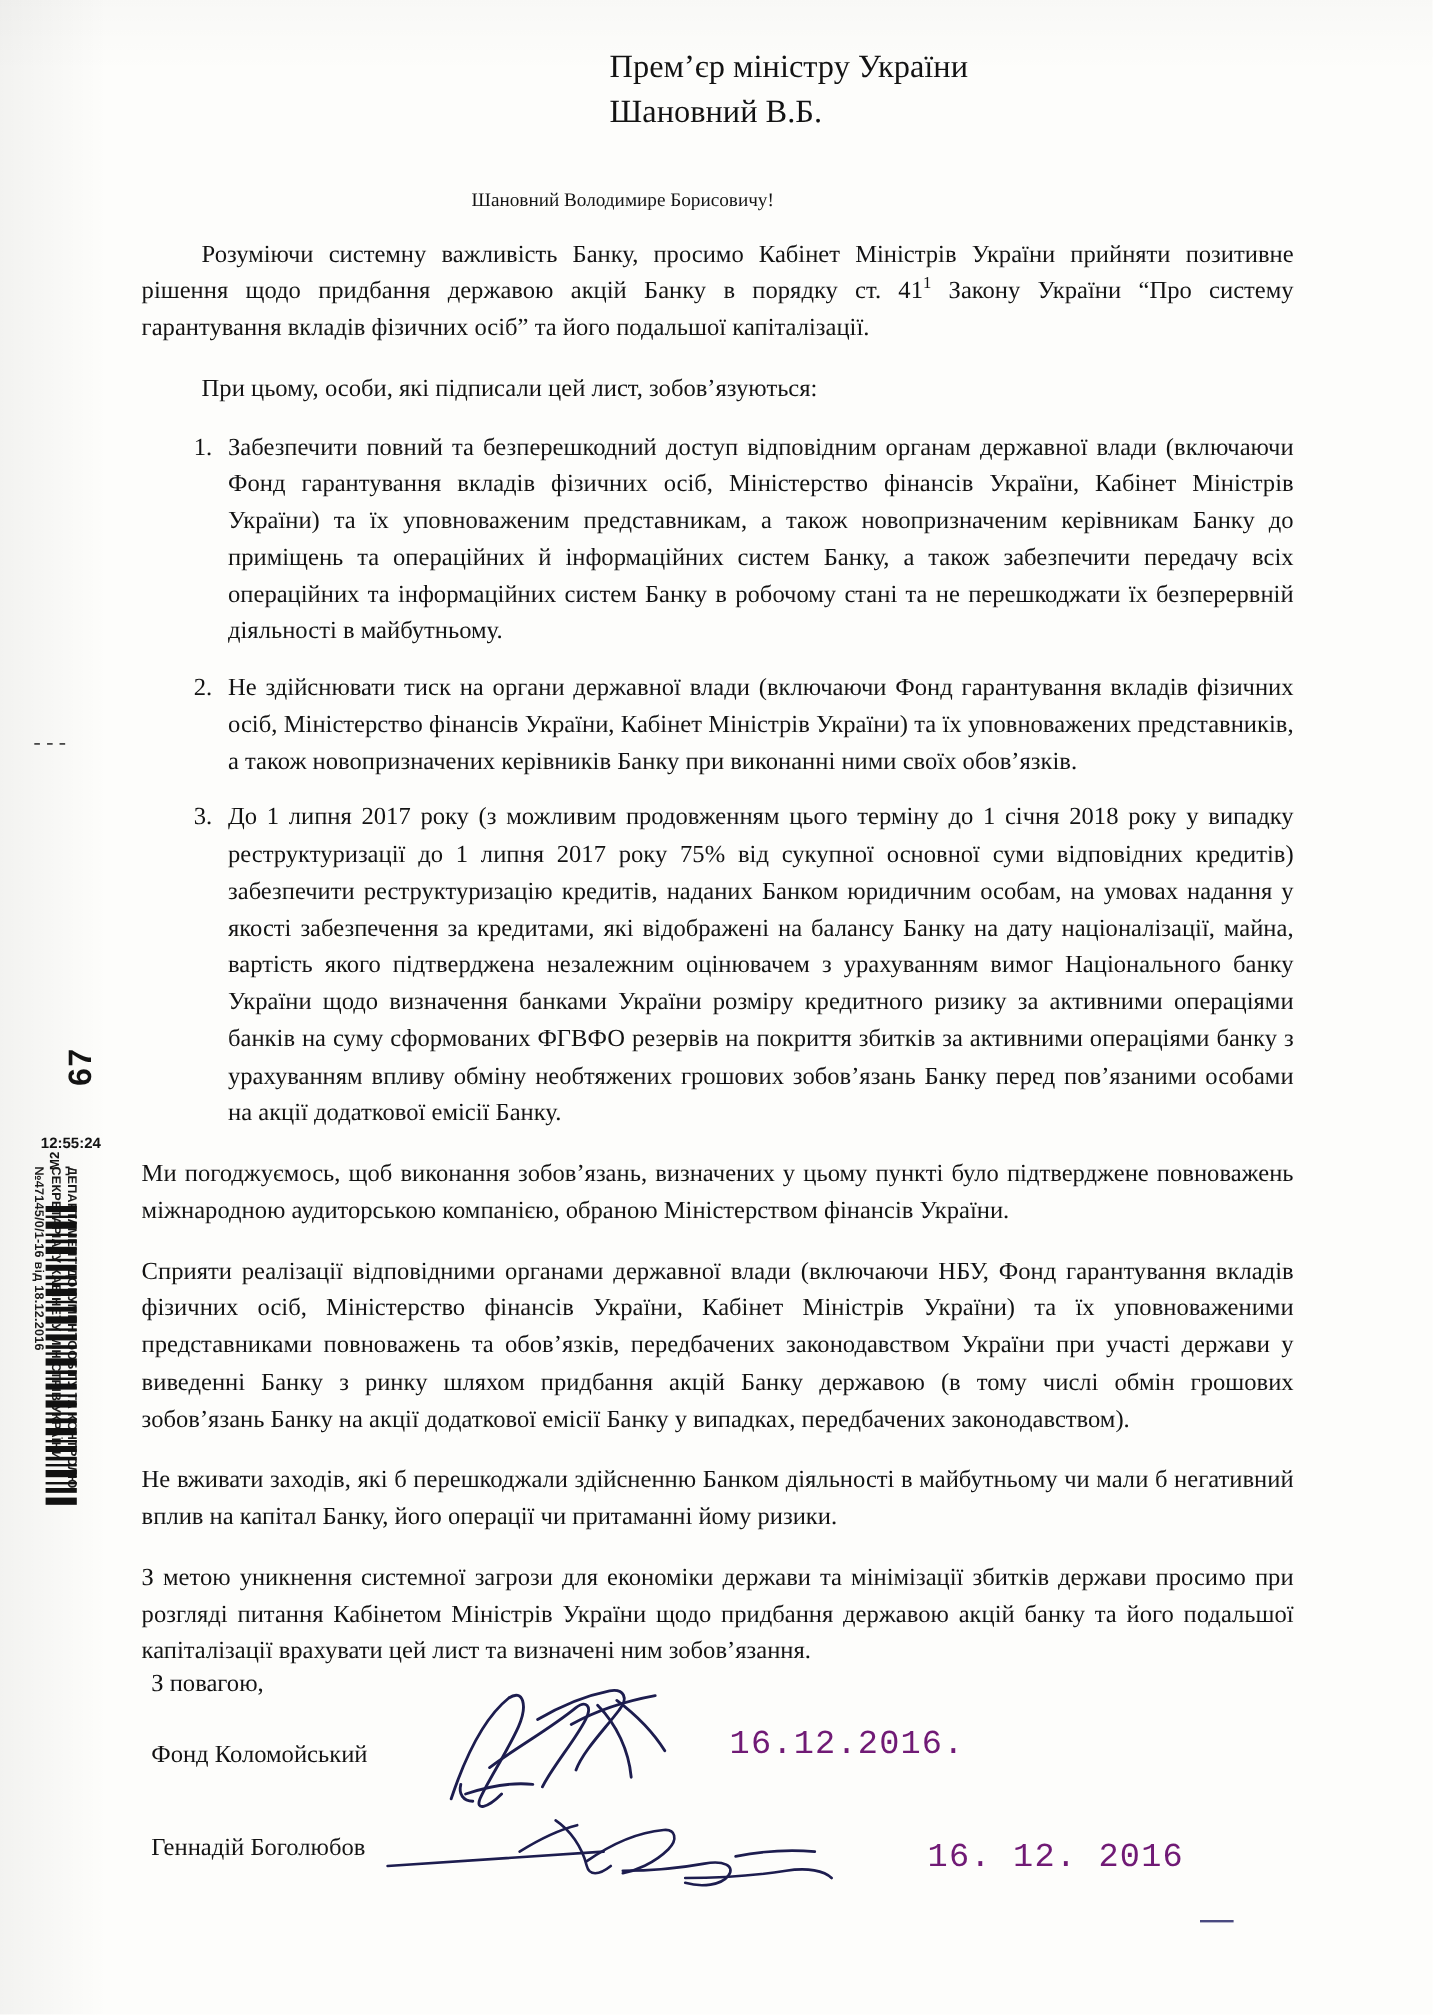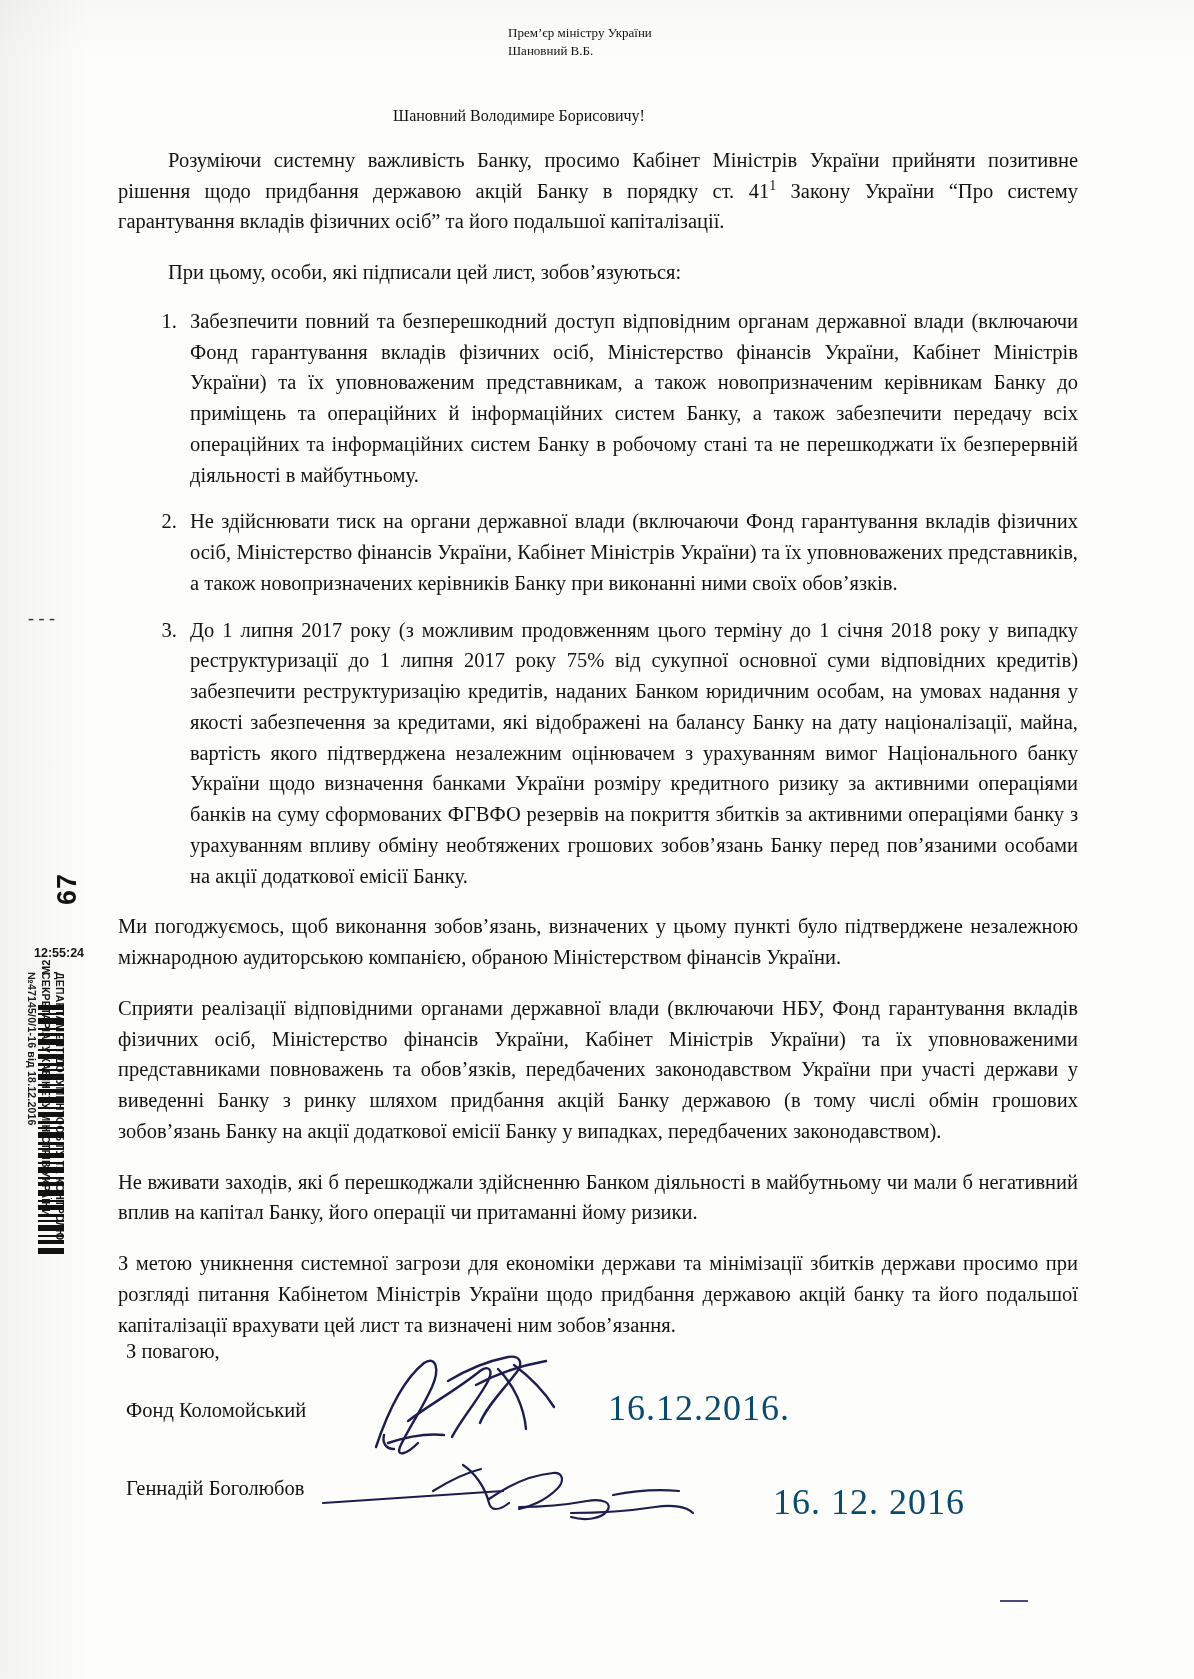--- a/index.html
+++ b/index.html
@@ -35,9 +35,9 @@
   }
 
   .addressee {
-    margin-top: 24px;
+    margin-top: 36px;
     margin-left: 390px;
-    font-size: 13px;
+    font-size: 27px;
     line-height: 1.42;
   }
   .addressee div { white-space: nowrap; }

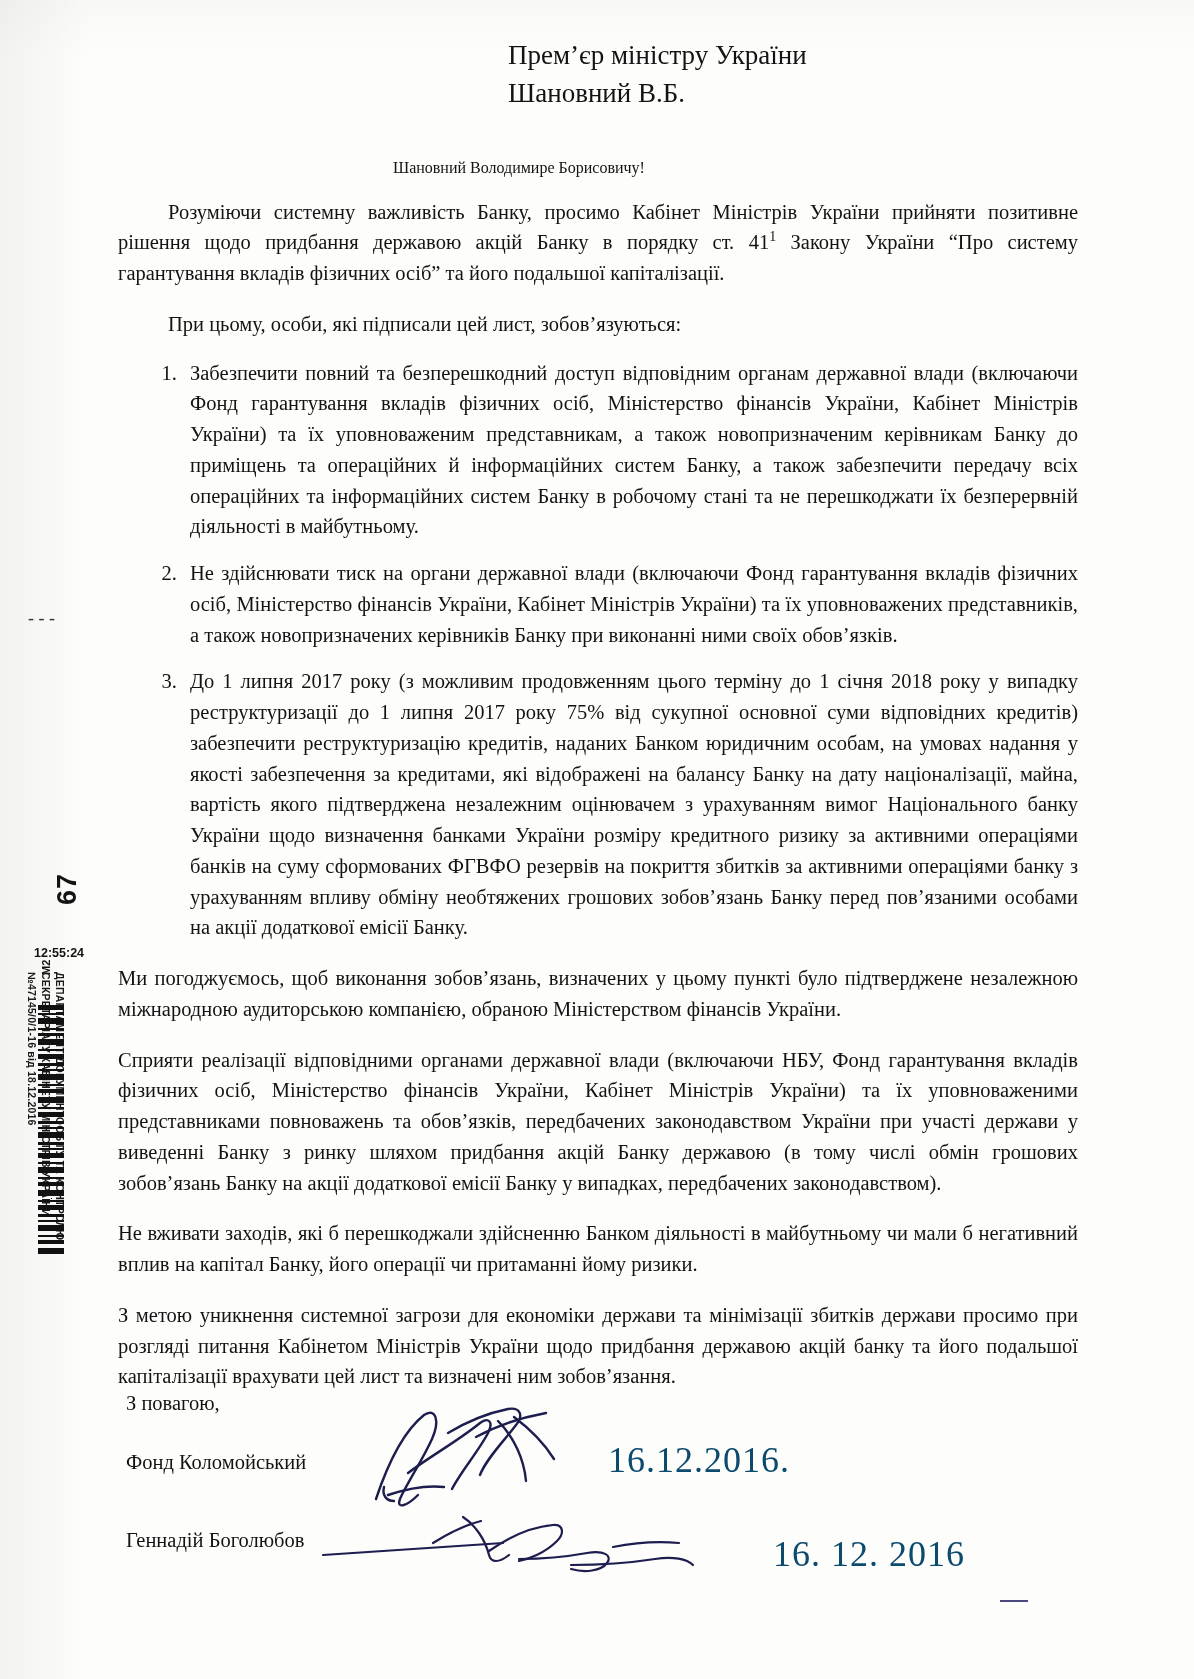--- a/index.html
+++ b/index.html
@@ -244,7 +244,7 @@
       <li>До 1 липня 2017 року (з можливим продовженням цього терміну до 1 січня 2018 року у випадку реструктуризації до 1 липня 2017 року 75% від сукупної основної суми відповідних кредитів) забезпечити реструктуризацію кредитів, наданих Банком юридичним особам, на умовах надання у якості забезпечення за кредитами, які відображені на балансу Банку на дату націоналізації, майна, вартість якого підтверджена незалежним оцінювачем з урахуванням вимог Національного банку України щодо визначення банками України розміру кредитного ризику за активними операціями банків на суму сформованих ФГВФО резервів на покриття збитків за активними операціями банку з урахуванням впливу обміну необтяжених грошових зобов’язань Банку перед пов’язаними особами на акції додаткової емісії Банку.</li>
     </ol>
 
-    <p class="para noindent">Ми погоджуємось, щоб виконання зобов’язань, визначених у цьому пункті було підтверджене незалежною міжнародною аудиторською компанією, обраною Міністерством фінансів України.</p>
+    <p class="para noindent">Ми погоджуємось, щоб виконання зобов’язань, визначених у цьому пункті було підтверджене повноважень міжнародною аудиторською компанією, обраною Міністерством фінансів України.</p>
 
     <p class="para noindent">Сприяти реалізації відповідними органами державної влади (включаючи НБУ, Фонд гарантування вкладів фізичних осіб, Міністерство фінансів України, Кабінет Міністрів України) та їх уповноваженими представниками повноважень та обов’язків, передбачених законодавством України при участі держави у виведенні Банку з ринку шляхом придбання акцій Банку державою (в тому числі обмін грошових зобов’язань Банку на акції додаткової емісії Банку у випадках, передбачених законодавством).</p>
 

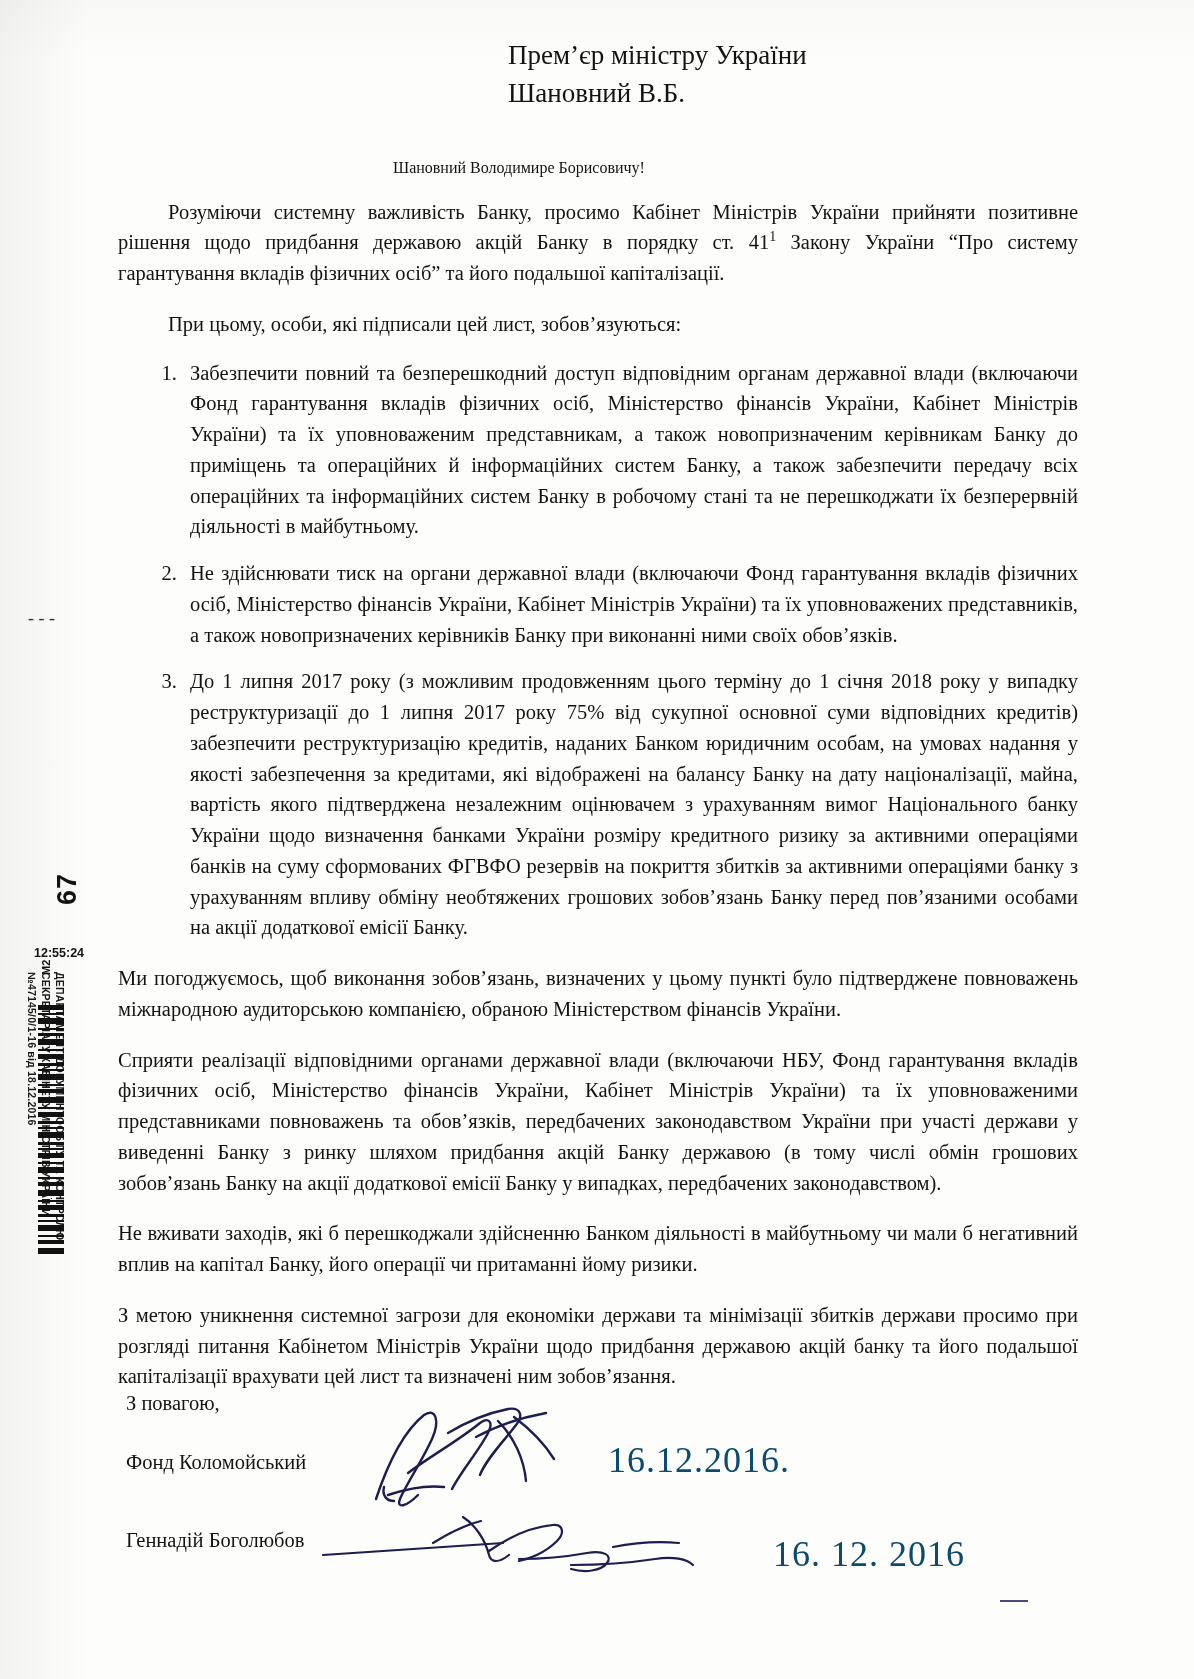--- a/index.html
+++ b/index.html
@@ -90,9 +90,9 @@
   .sig-svg { position: absolute; }
   .sig-date {
     position: absolute;
-    font-family: Liberation Serif, serif;
-    color: #0c4a6e;
-    font-size: 36px;
+    font-family: Liberation Mono, monospace;
+    color: #701a75;
+    font-size: 28px;
     letter-spacing: 1px;
   }
 

